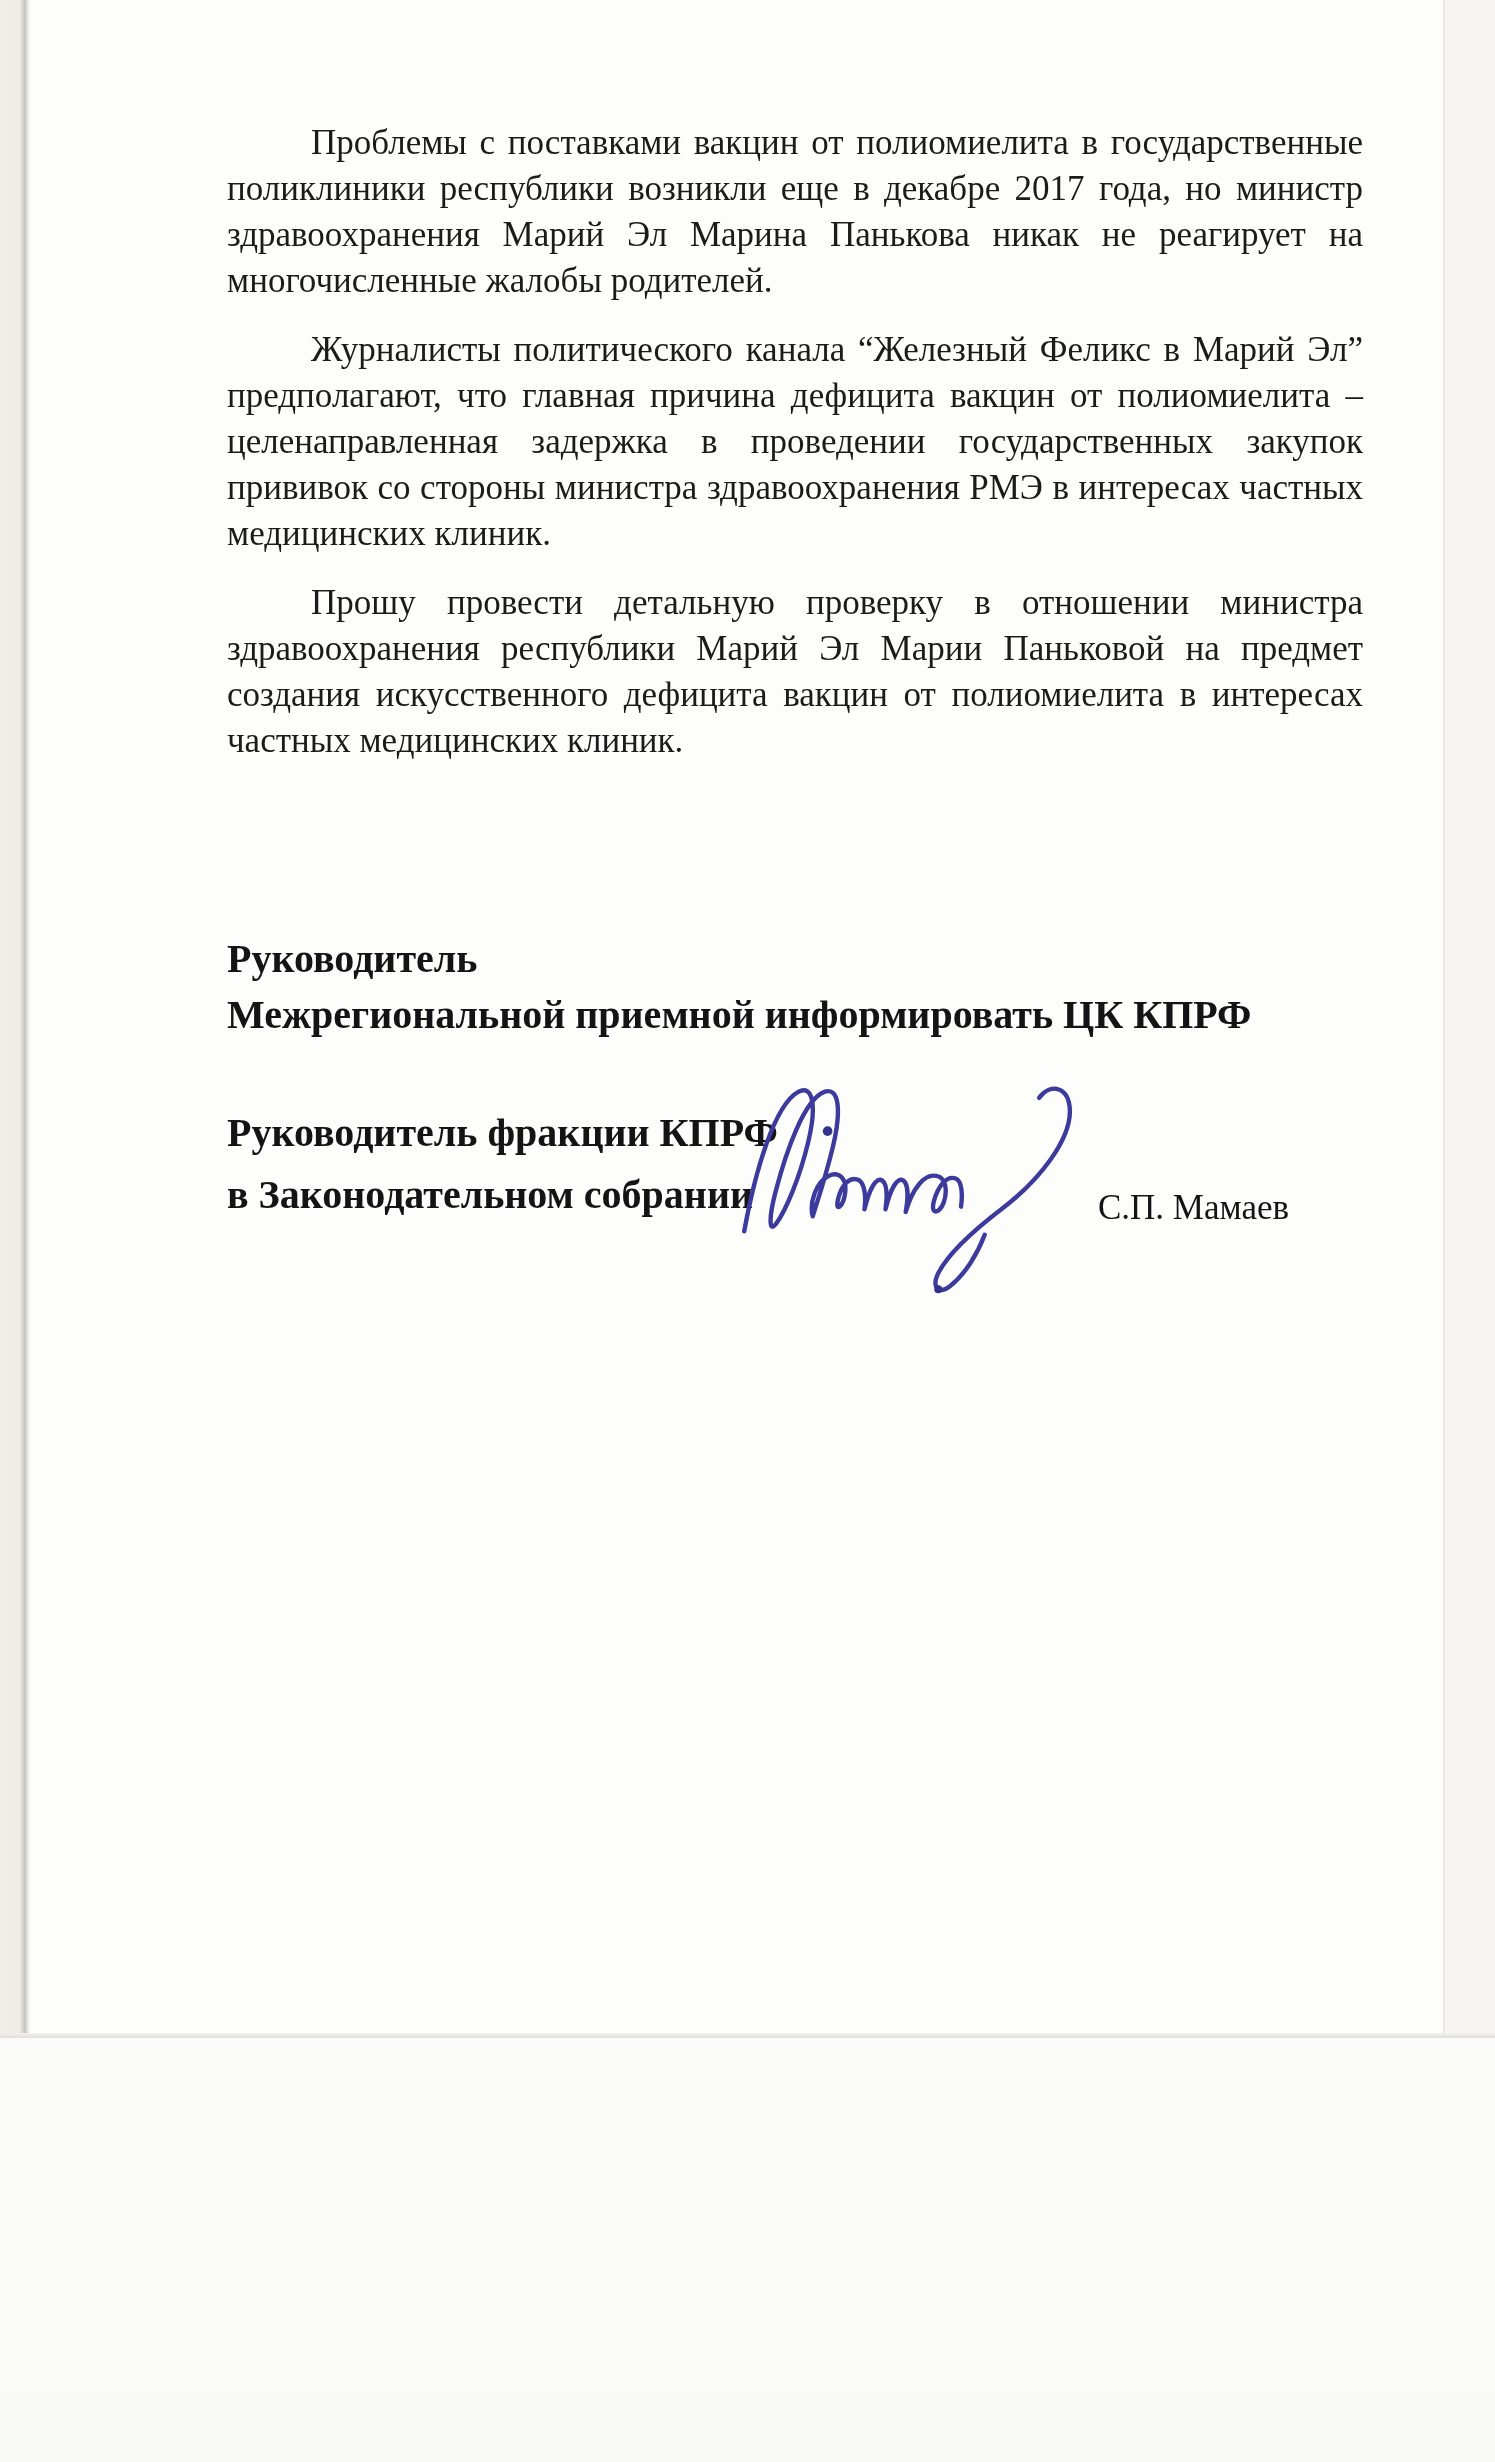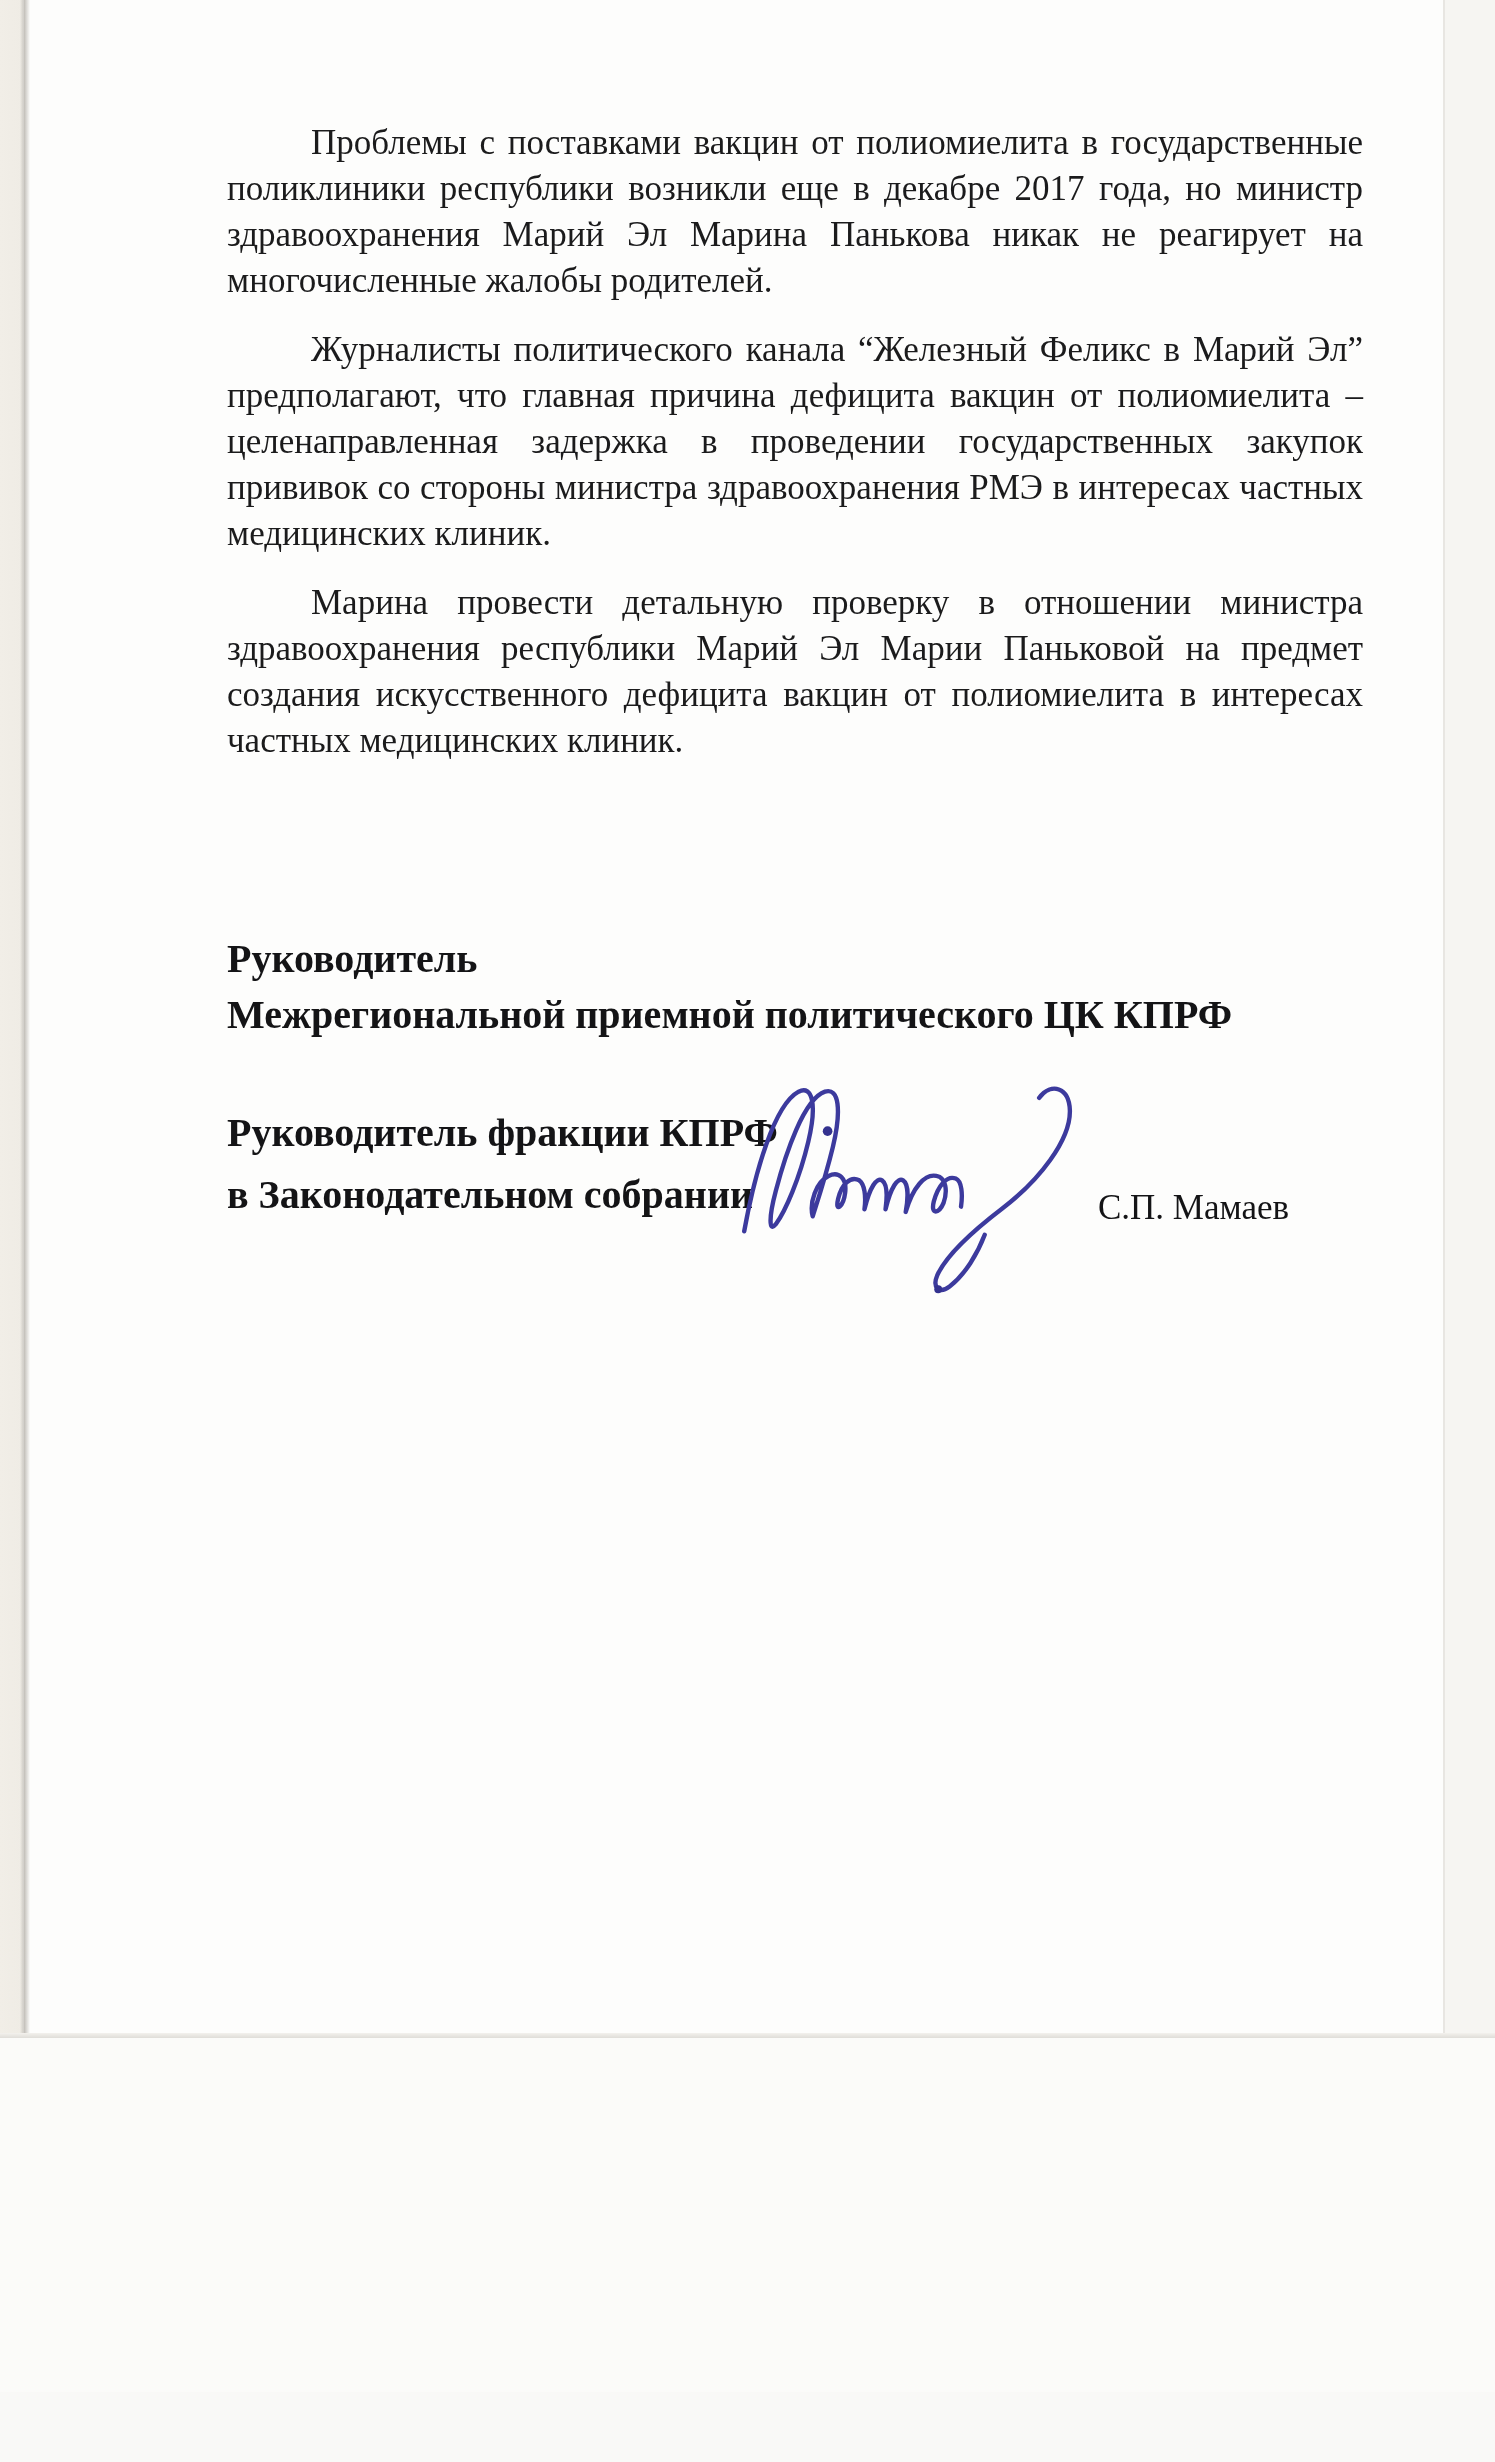--- a/index.html
+++ b/index.html
@@ -86,7 +86,7 @@
     <div class="letter-body">
       <p>Проблемы с поставками вакцин от полиомиелита в государственные поликлиники республики возникли еще в декабре 2017 года, но министр здравоохранения Марий Эл Марина Панькова никак не реагирует на многочисленные жалобы родителей.</p>
       <p>Журналисты политического канала “Железный Феликс в Марий Эл” предполагают, что главная причина дефицита вакцин от полиомиелита – целенаправленная задержка в проведении государственных закупок прививок со стороны министра здравоохранения РМЭ в интересах частных медицинских клиник.</p>
-      <p>Марина провести детальную проверку в отношении министра здравоохранения республики Марий Эл Марии Паньковой на предмет создания искусственного дефицита вакцин от полиомиелита в интересах частных медицинских клиник.</p>
+      <p>Прошу провести детальную проверку в отношении министра здравоохранения республики Марий Эл Марии Паньковой на предмет создания искусственного дефицита вакцин от полиомиелита в интересах частных медицинских клиник.</p>
     </div>
 
     <div class="signoff-line signoff-1">Руководитель</div>

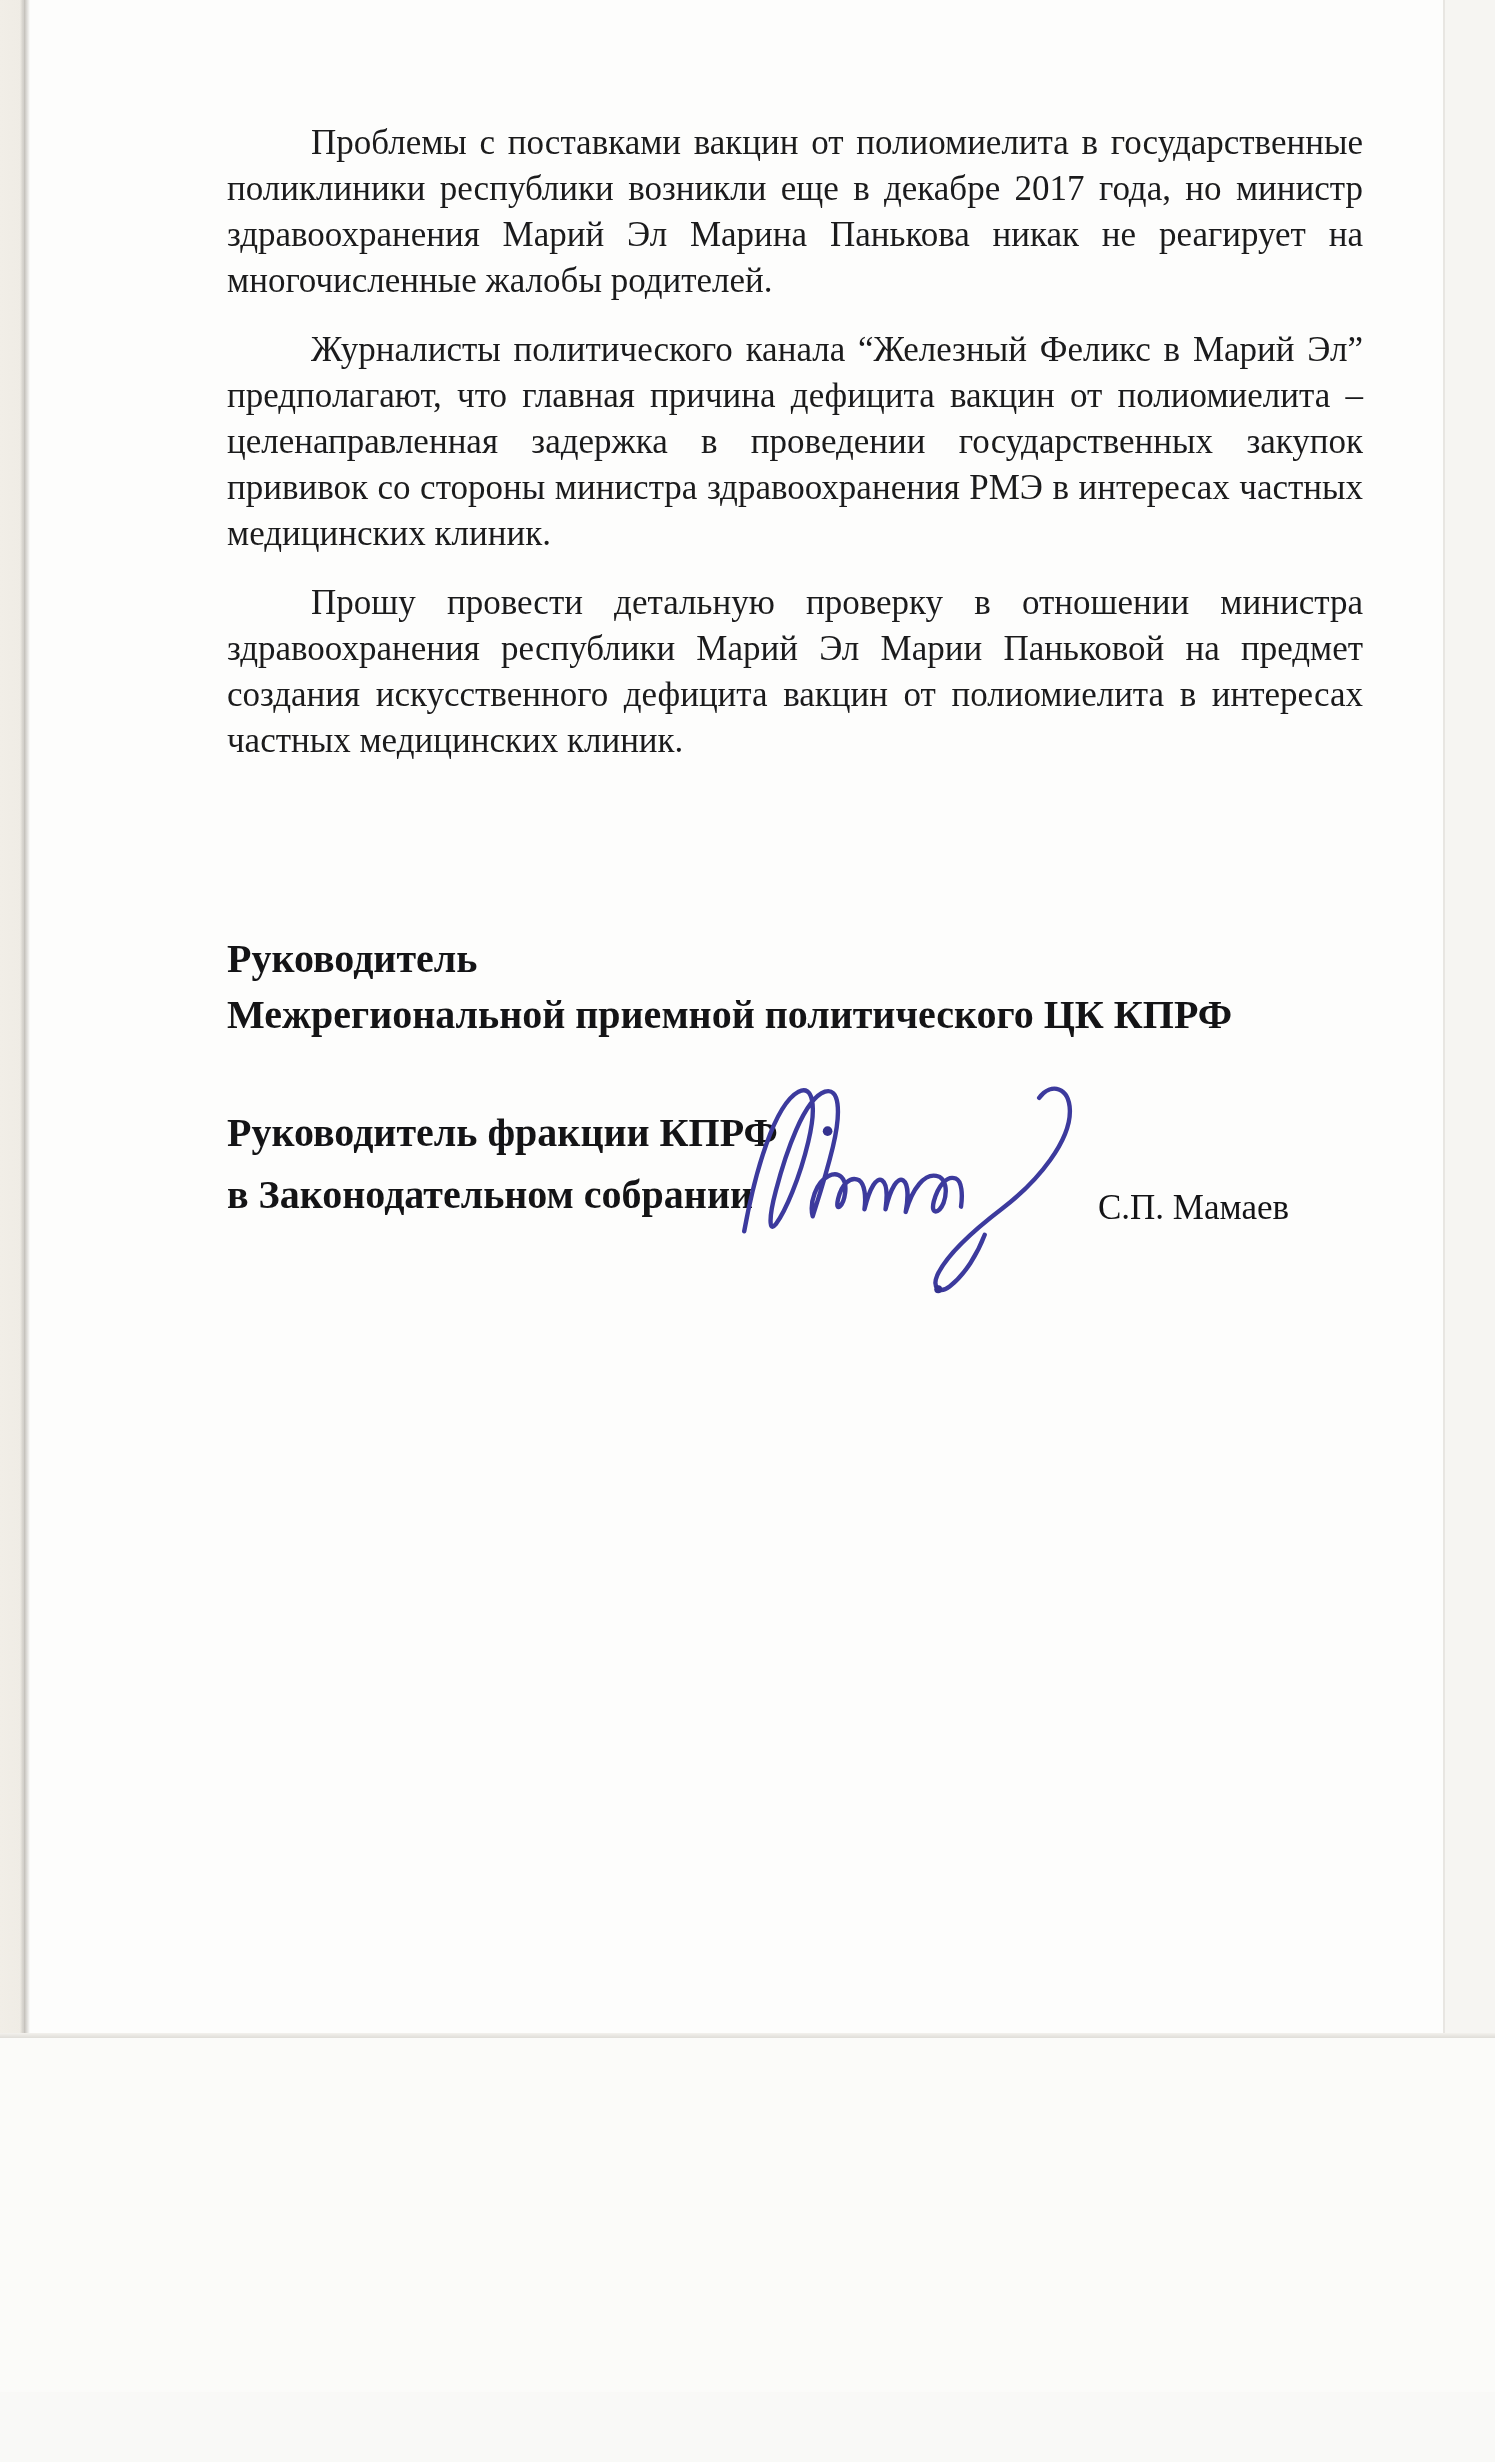--- a/index.html
+++ b/index.html
@@ -90,7 +90,7 @@
     </div>
 
     <div class="signoff-line signoff-1">Руководитель</div>
-    <div class="signoff-line signoff-2">Межрегиональной приемной политического ЦК КПРФ</div>
+    <div class="signoff-line signoff-2">Межрегиональной приемной информировать ЦК КПРФ</div>
     <div class="signoff-line signoff-4">в Законодательном собрании</div>
     <div class="signoff-line signoff-3">Руководитель фракции КПРФ</div>
     <div class="signer-name">С.П. Мамаев</div>

